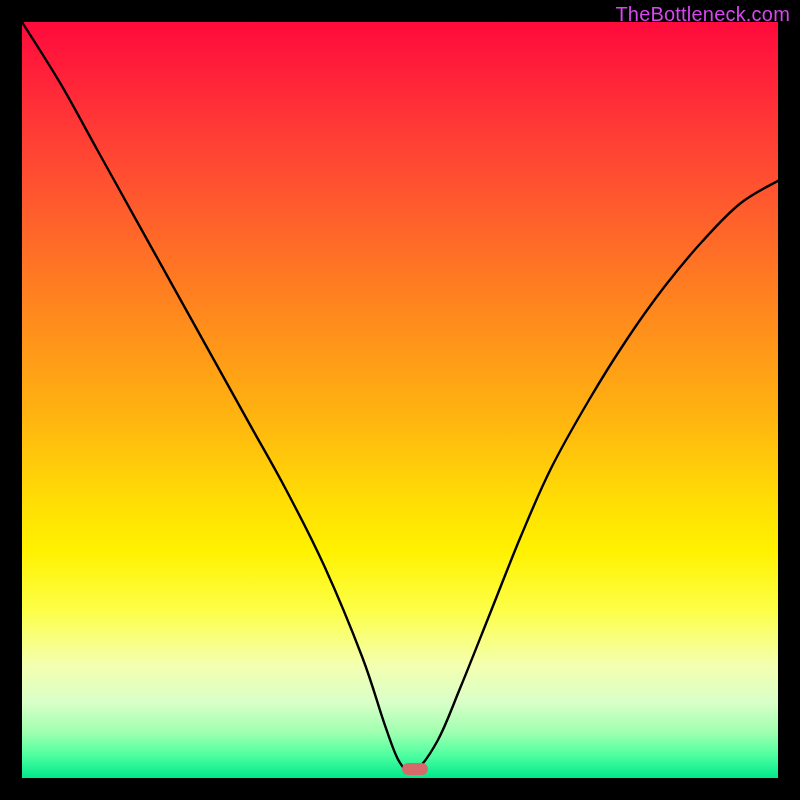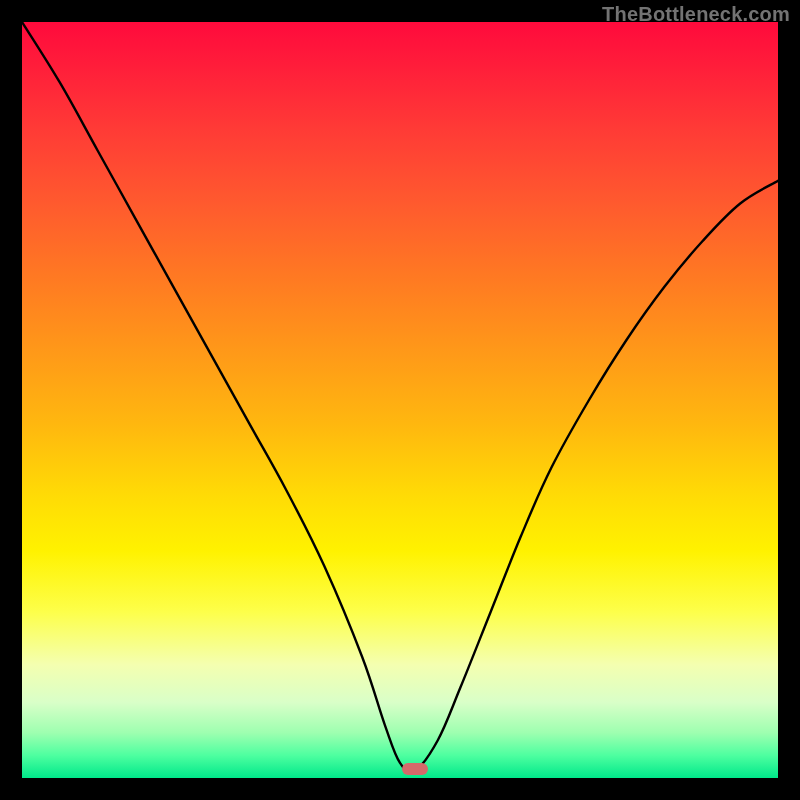--- a/index.html
+++ b/index.html
@@ -64,9 +64,9 @@
     position: absolute;
     top: 3px;
     right: 10px;
-    color: #737373;
+    color: #d946ef;
     font-size: 20px;
-    font-weight: 700;
+    font-weight: 400;
     letter-spacing: 0.2px;
     user-select: none;
   }

